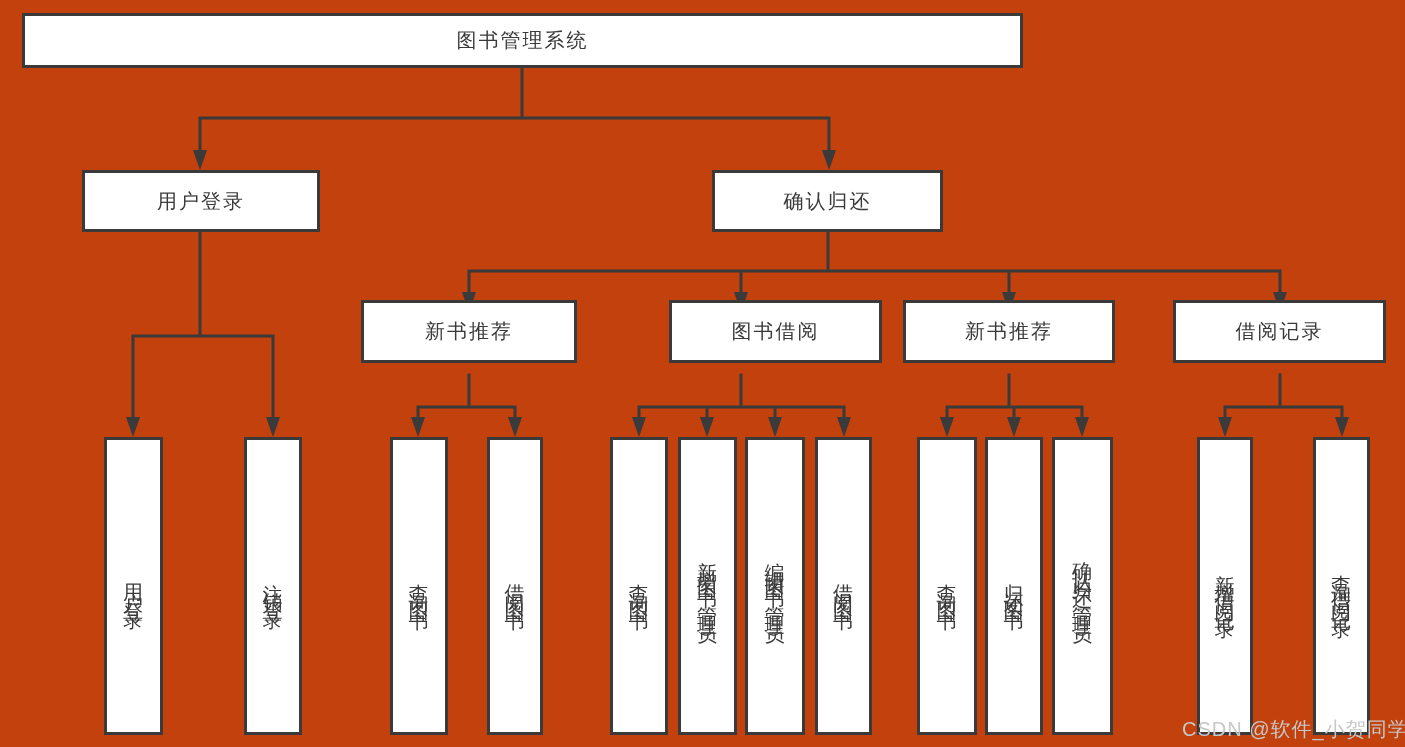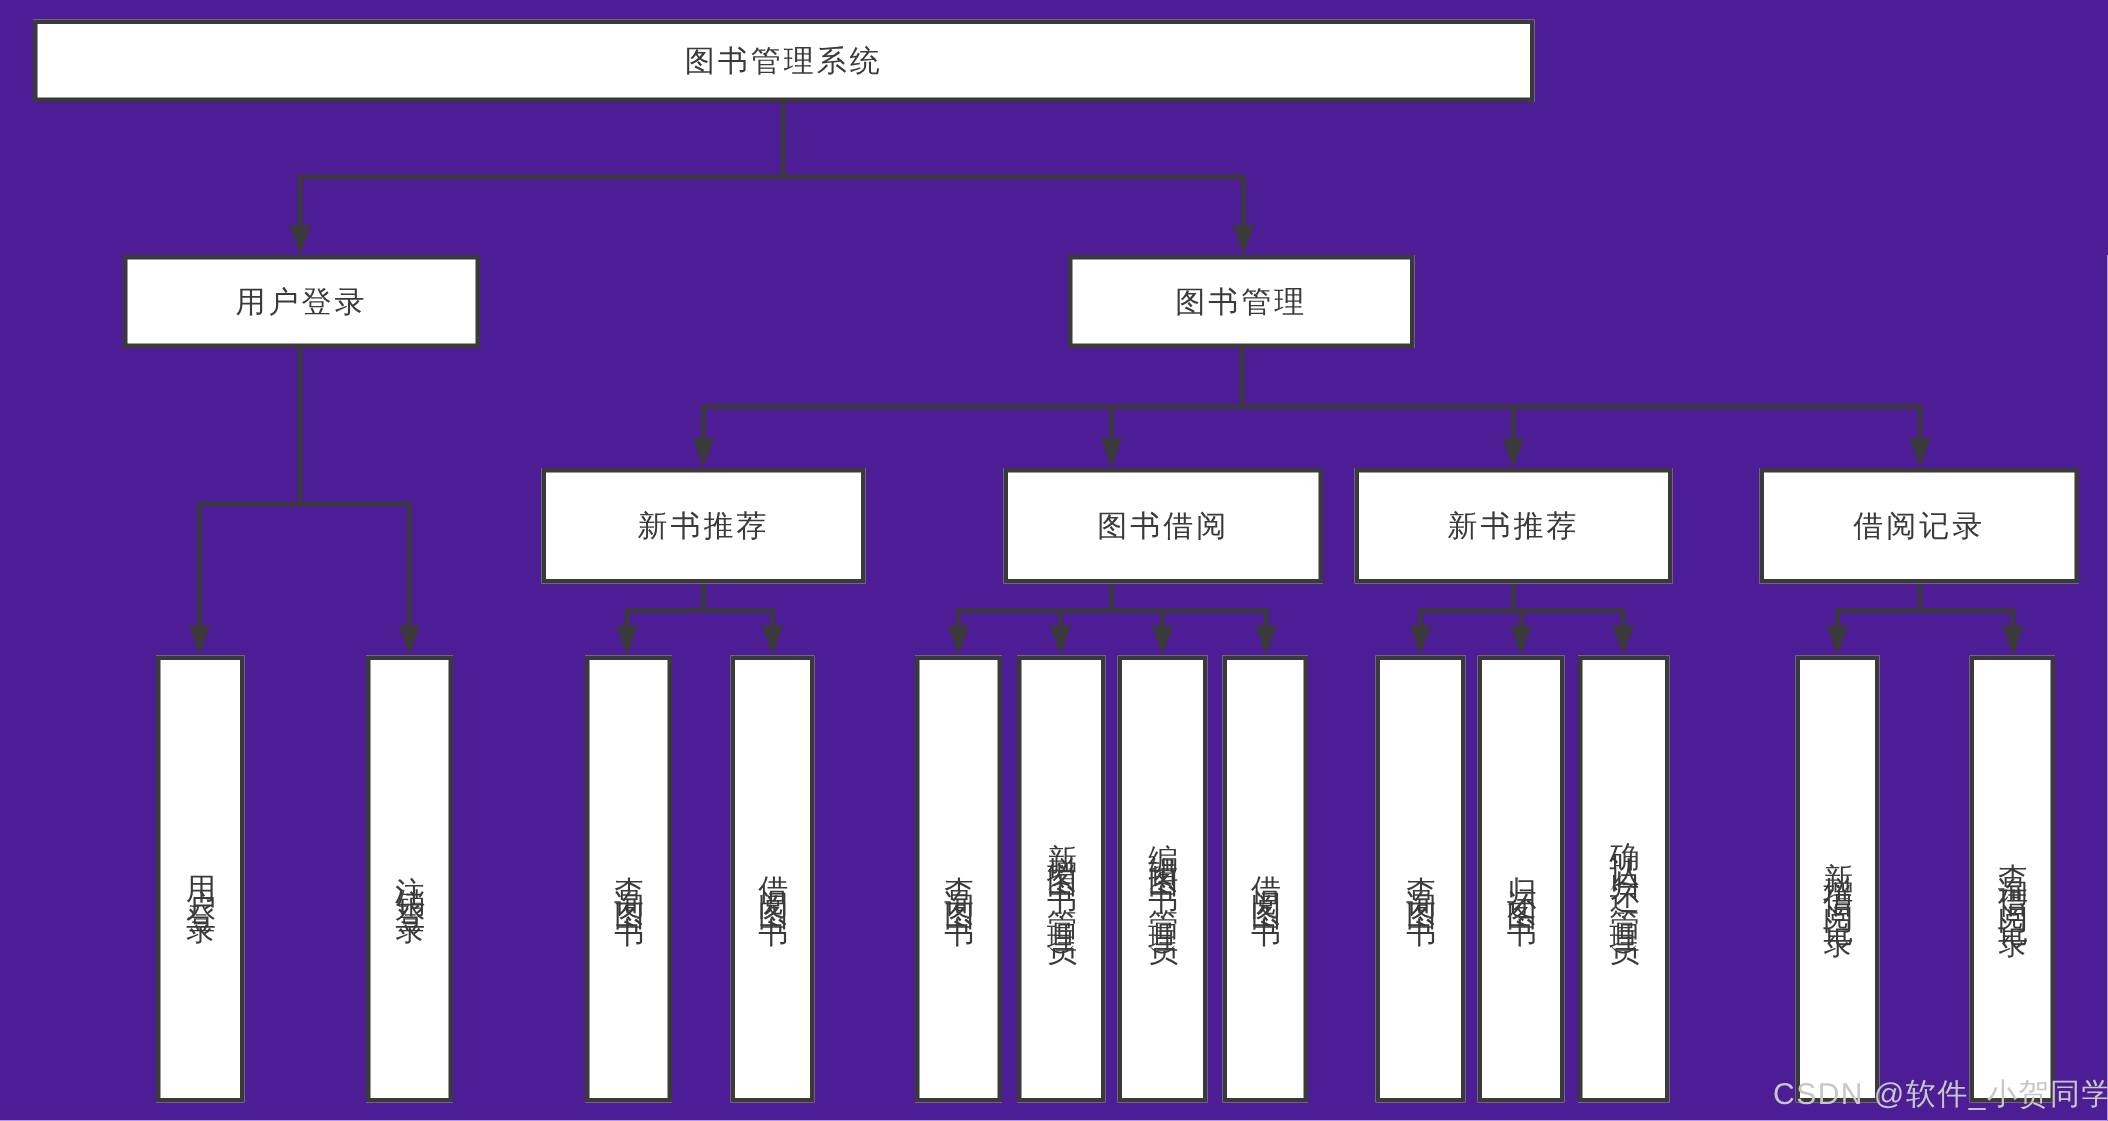--- a/index.html
+++ b/index.html
@@ -7,7 +7,7 @@
     position: relative;
     width: 1405px;
     height: 747px;
-    background: #4c1d95;
+    background: #c2410c;
     font-family: "Liberation Sans", "DejaVu Sans", sans-serif;
     overflow: hidden;
   }

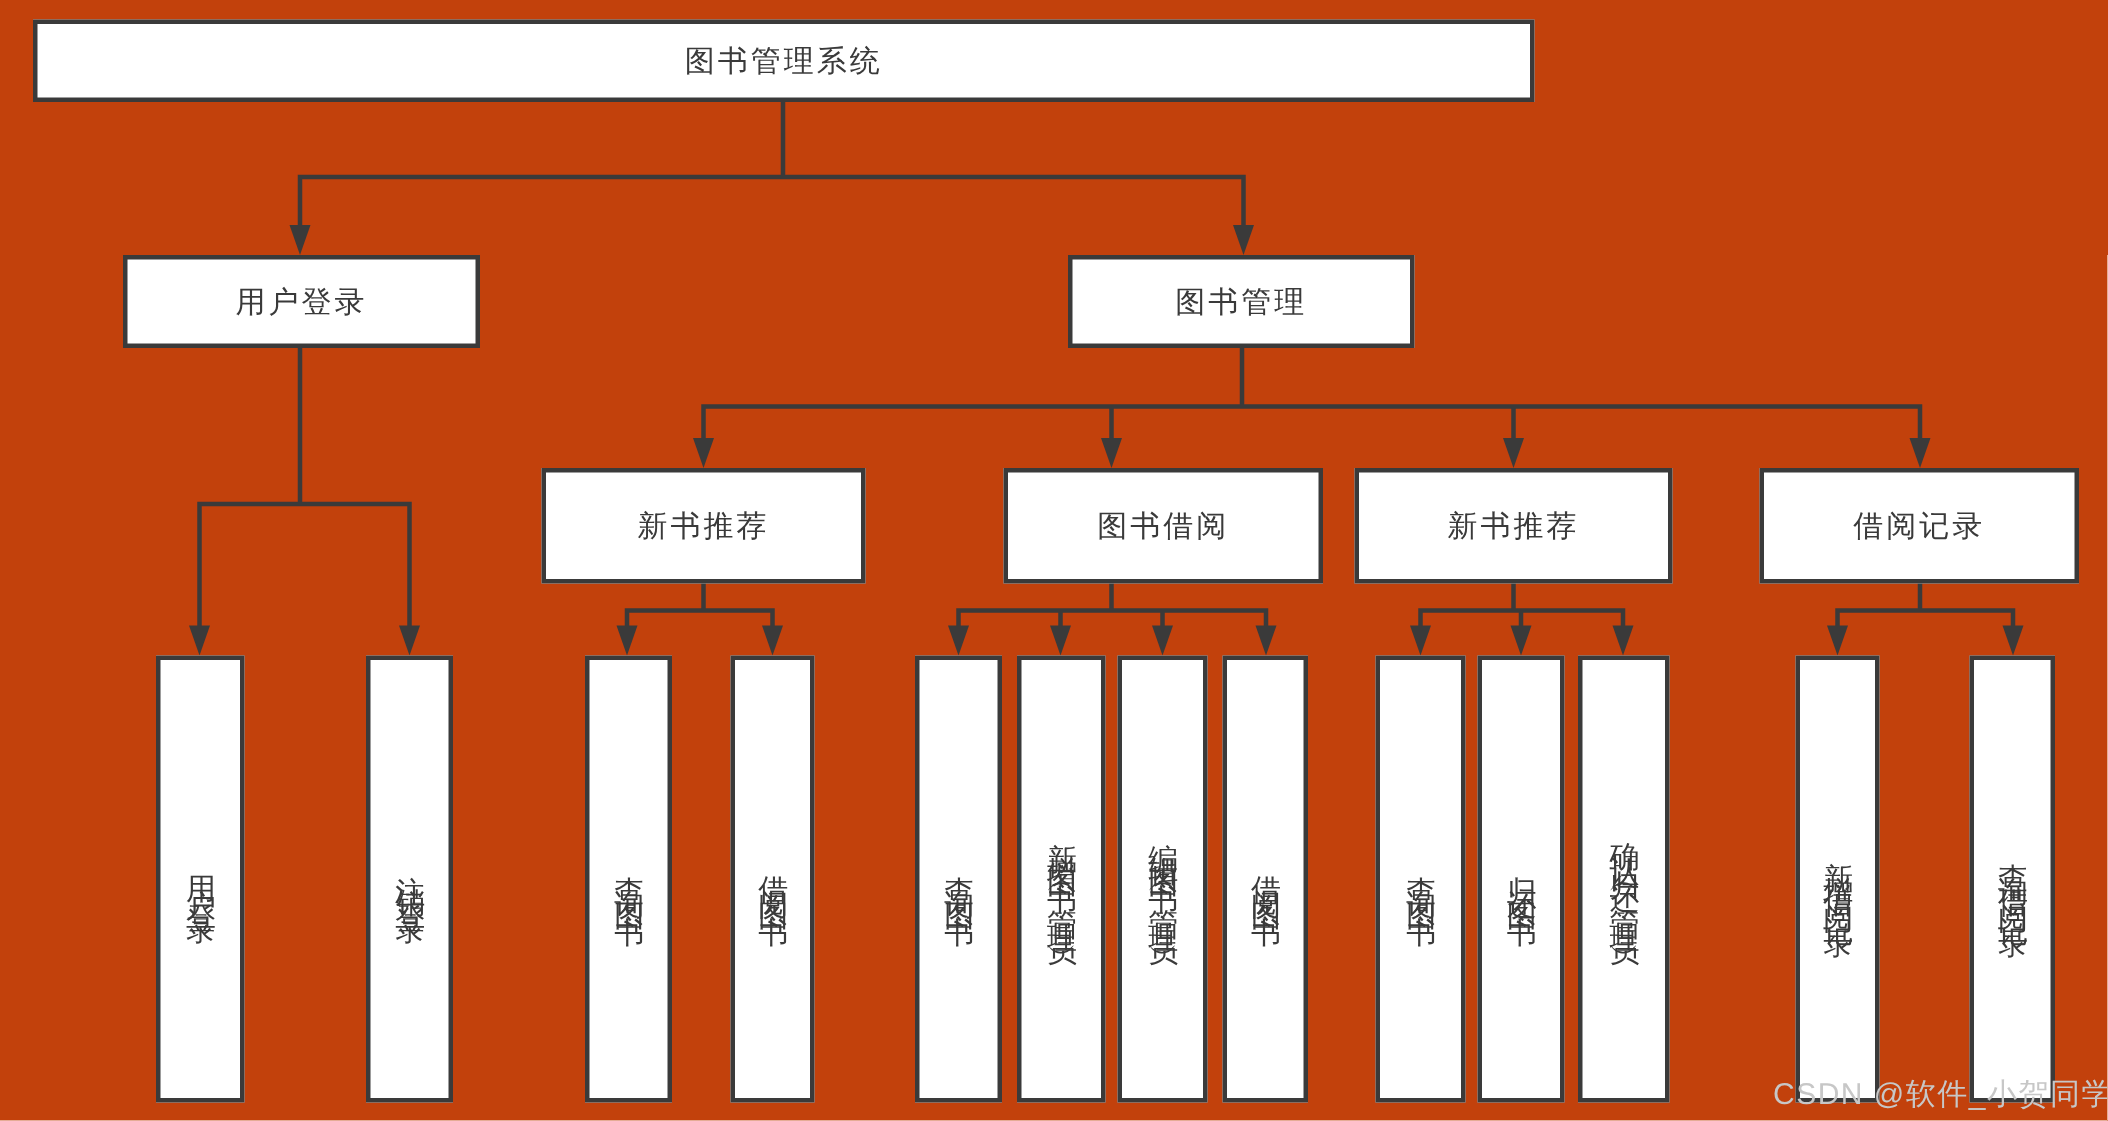--- a/index.html
+++ b/index.html
@@ -101,7 +101,7 @@
     <span class="lbl">用户登录</span>
   </div>
   <div class="box b" style="left:712px; width:231px;">
-    <span class="lbl">图书管理</span>
+    <span class="lbl">确认归还</span>
   </div>
 
   <div class="box m" style="left:361px; width:216px;">

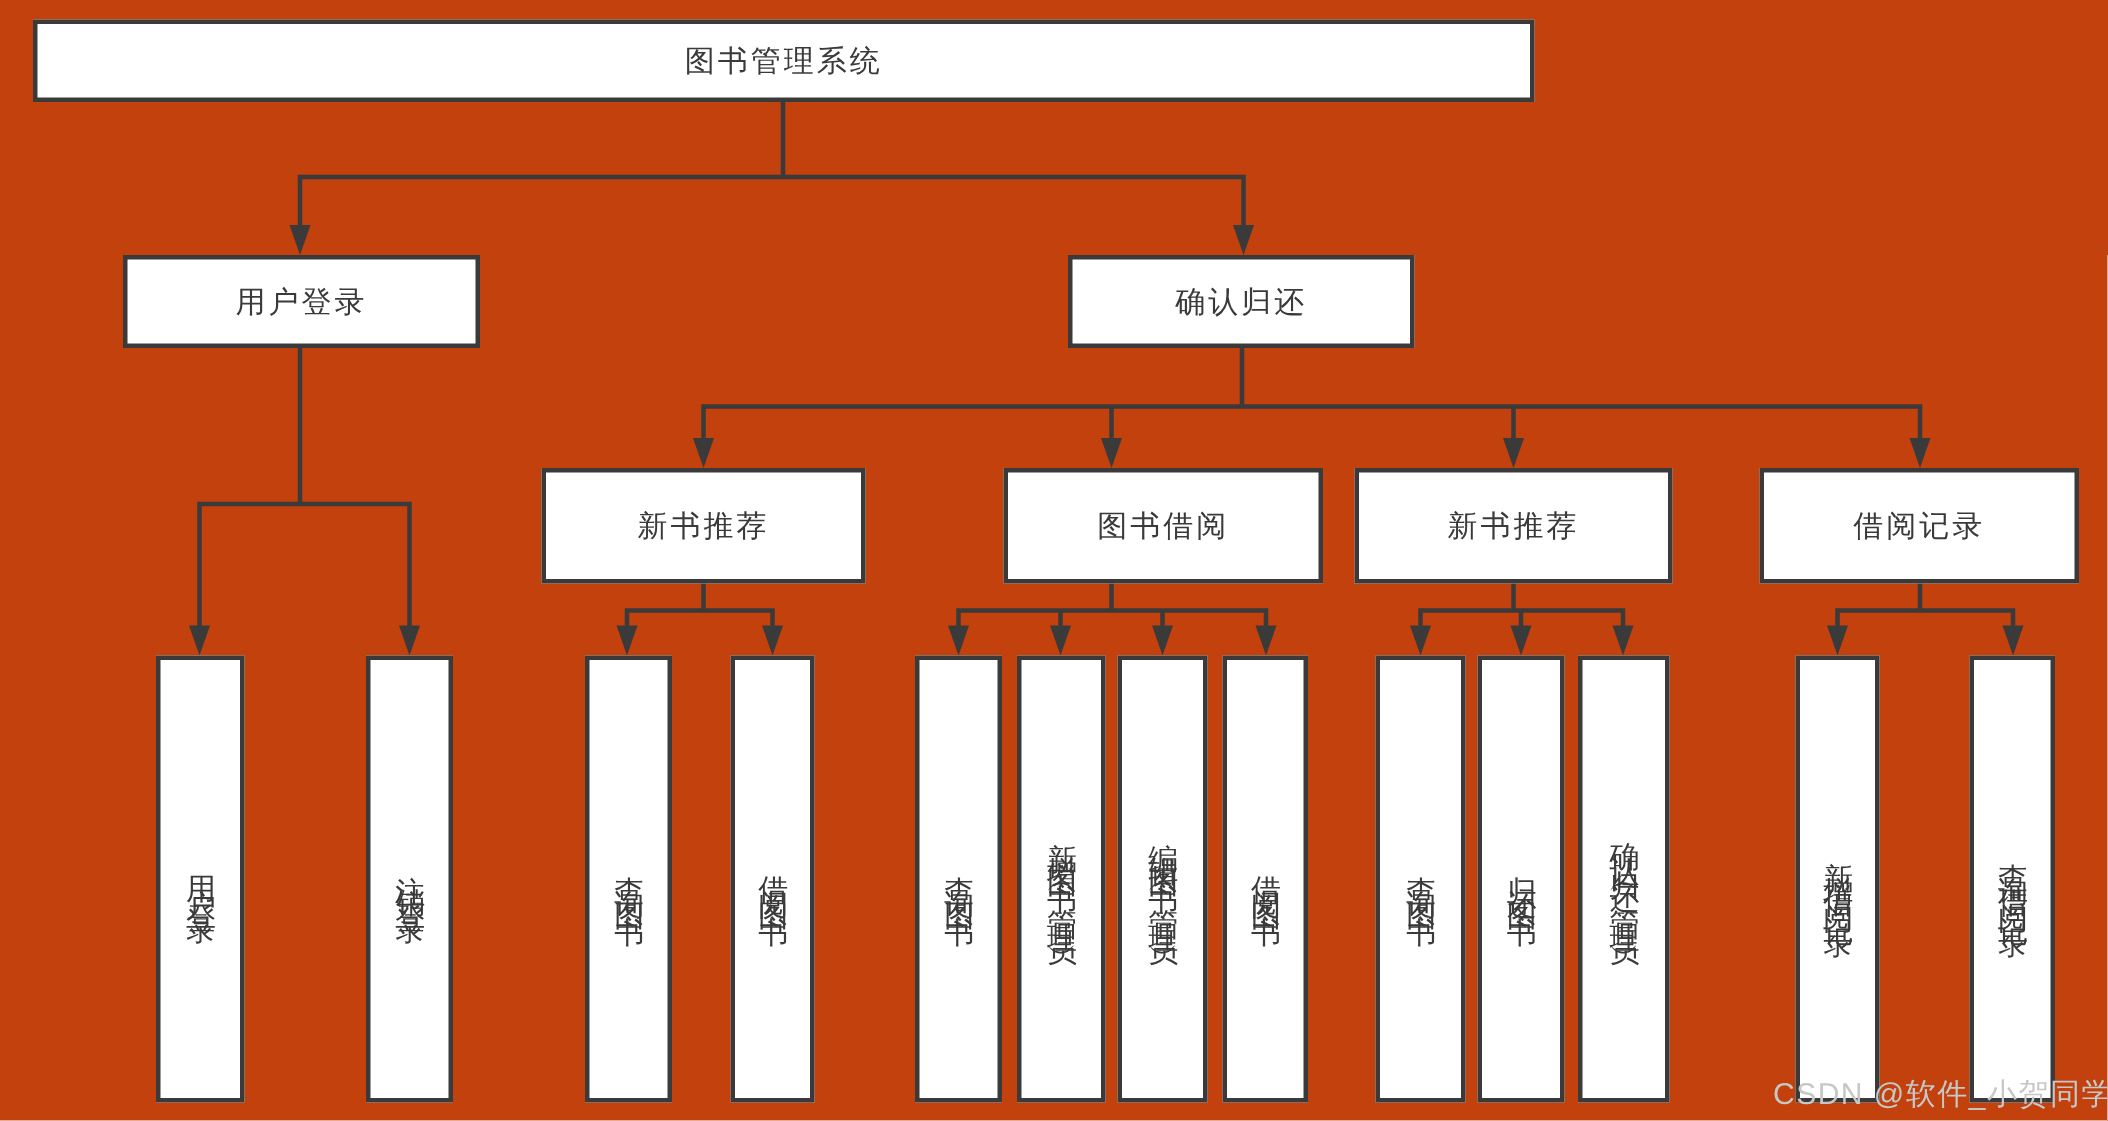--- a/index.html
+++ b/index.html
@@ -30,7 +30,7 @@
   }
   .box.root { left: 22px; top: 13px; width: 1001px; height: 55px; }
   .box.b { top: 170px; height: 62px; }   
-  .box.m { top: 312px; height: 77px; }   
+  .box.m { top: 300px; height: 63px; }   
   .box.v { top: 437px; height: 298px; }  
   .box .lbl {
     font-size: 20px;

